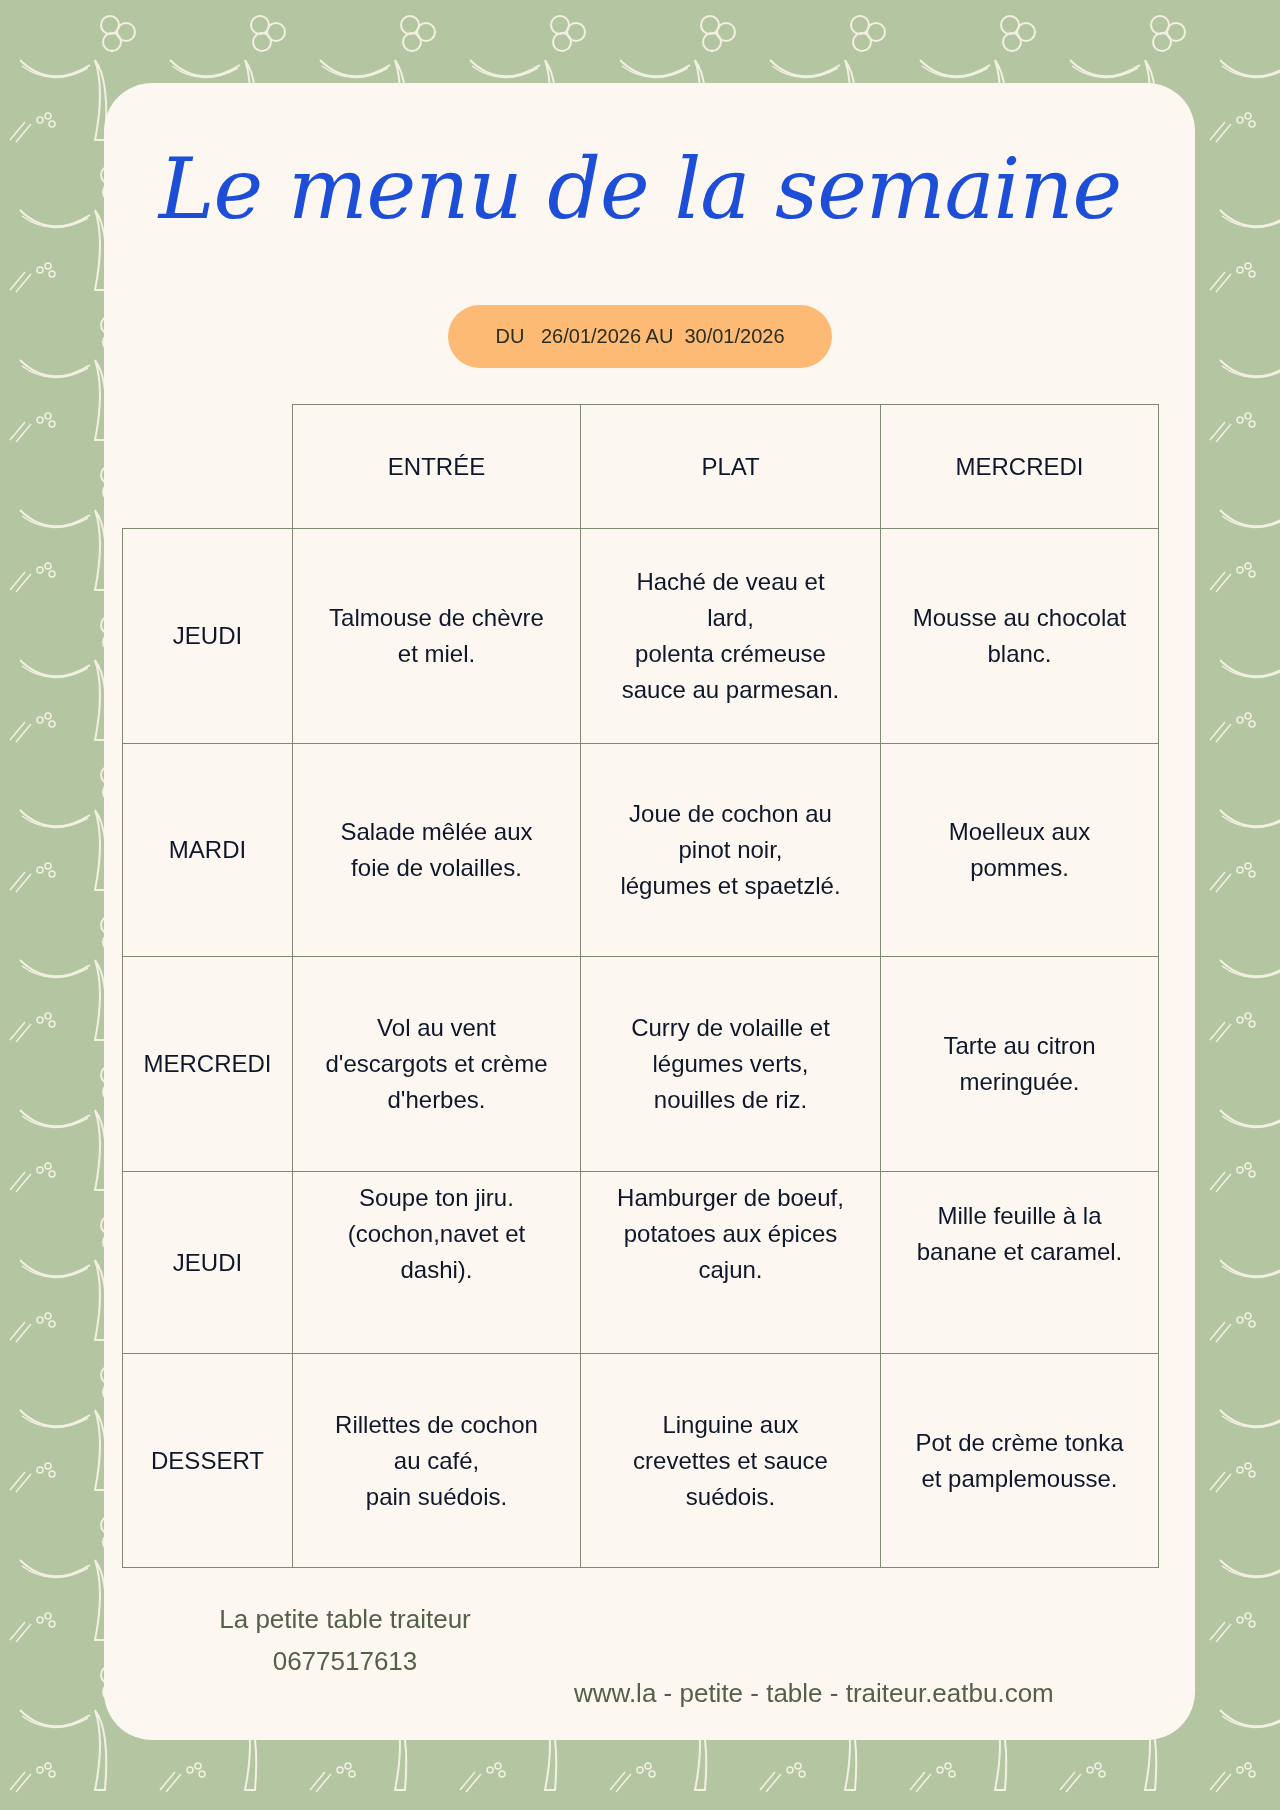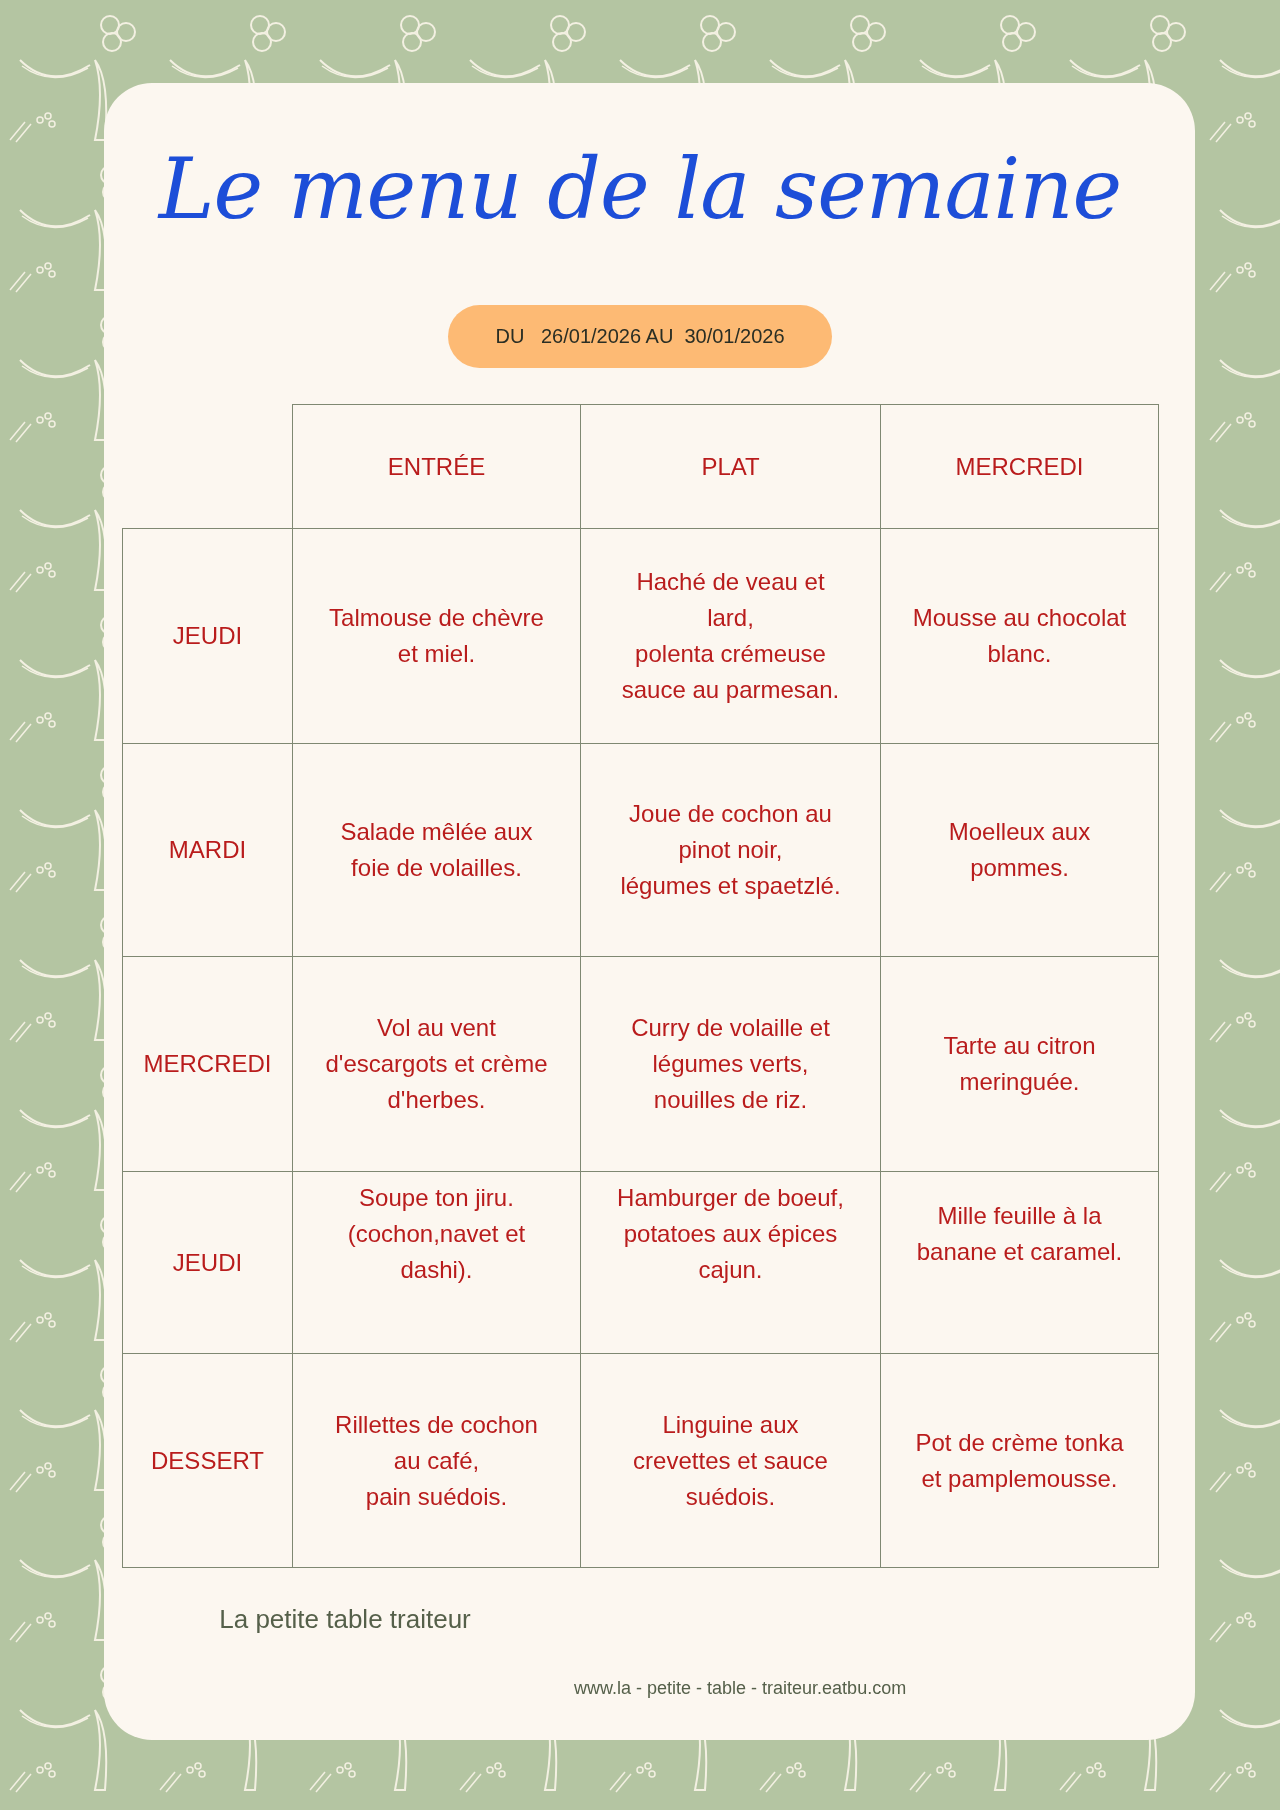--- a/index.html
+++ b/index.html
@@ -30,7 +30,7 @@
   }
   table.menu td {
     border:1.5px solid #7f8872; text-align:center; vertical-align:middle;
-    color:#b91c1c; font-size:24px; line-height:36px; padding:0 8px;
+    color:#0f172a; font-size:24px; line-height:36px; padding:0 8px;
     white-space:pre-line;
   }
   table.menu td.empty { border-top:none; border-left:none; }

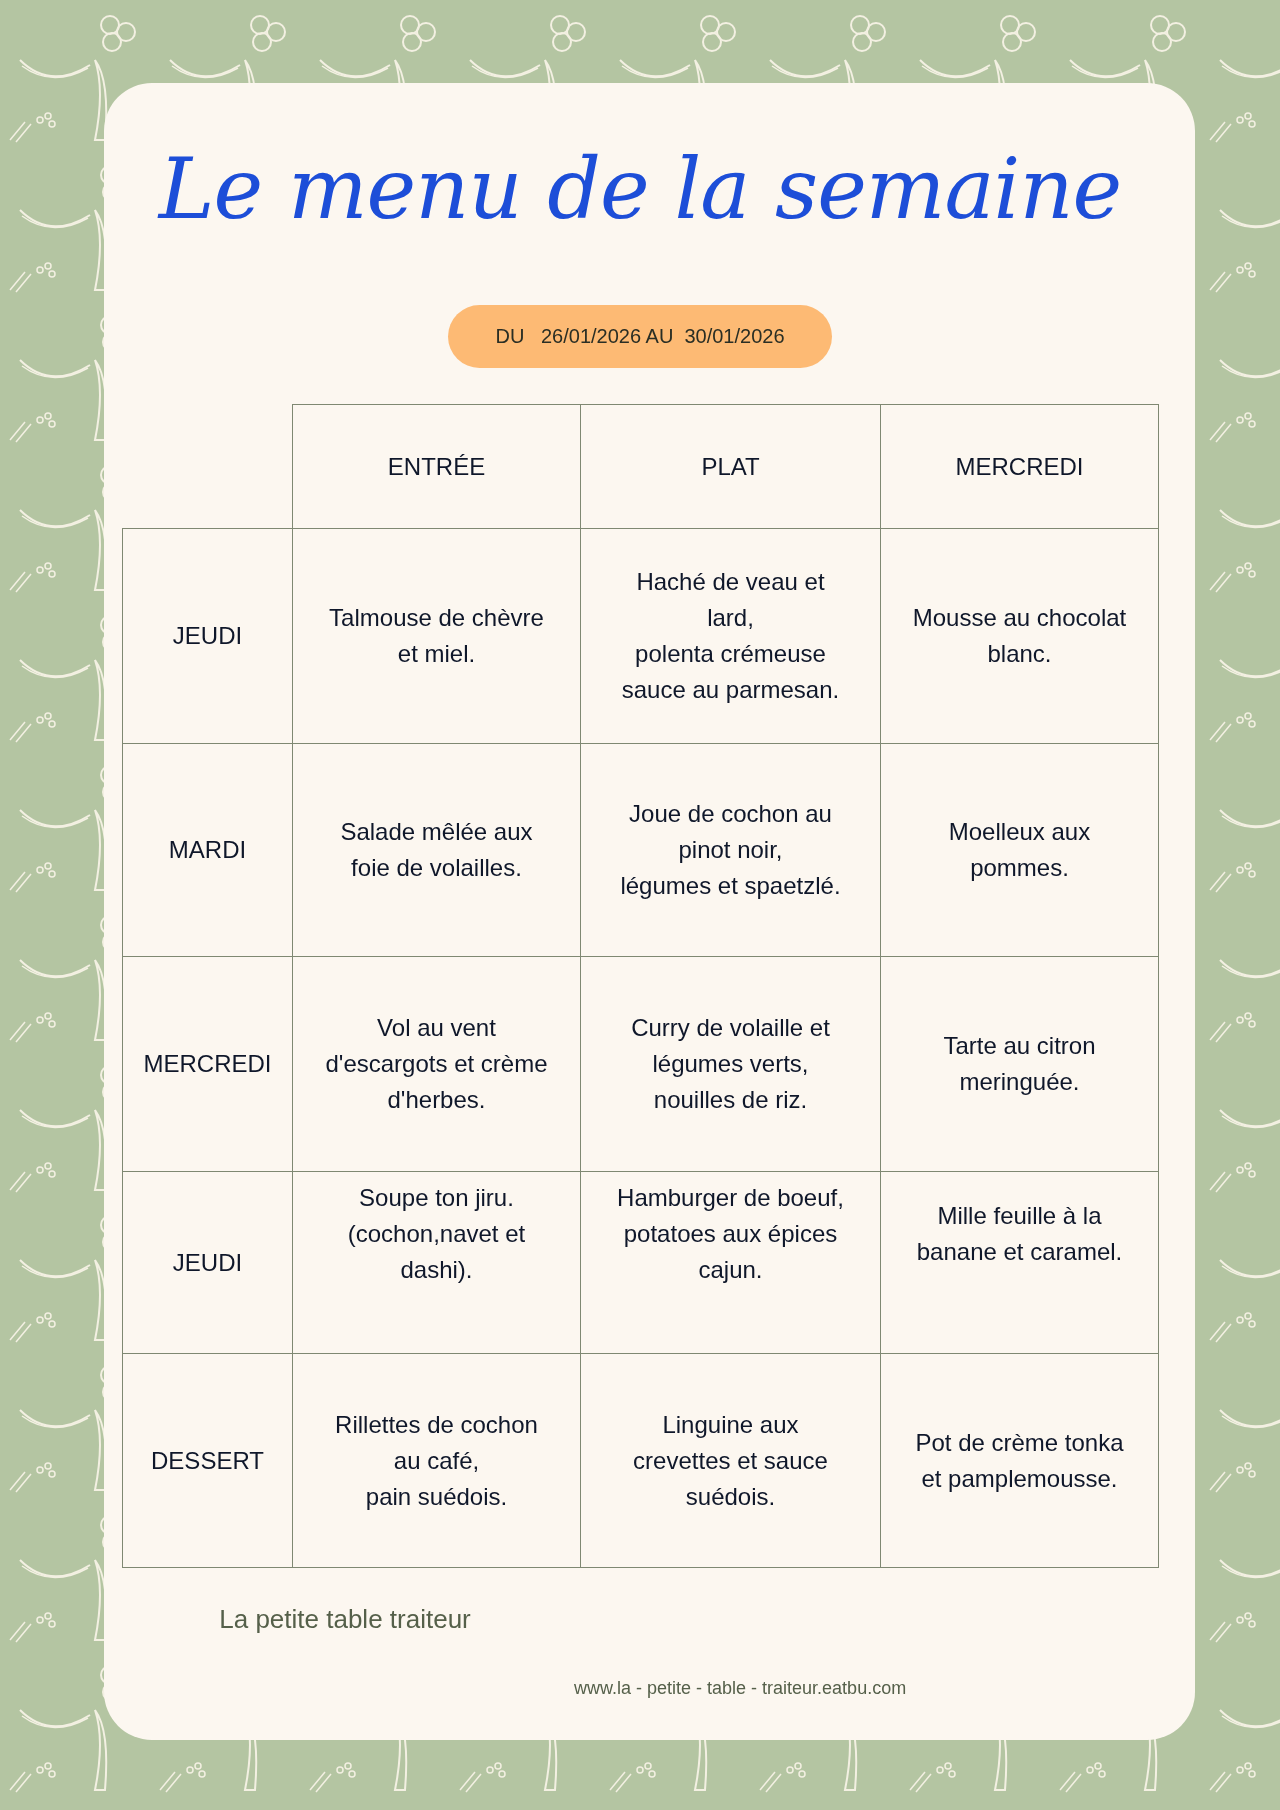--- a/index.html
+++ b/index.html
@@ -146,6 +146,7 @@
 
 <div class="footer-left">
   <div>La petite table traiteur</div>
+  <div>0677517613</div>
 </div>
 <div class="footer-right">www.la - petite - table - traiteur.eatbu.com</div>
 

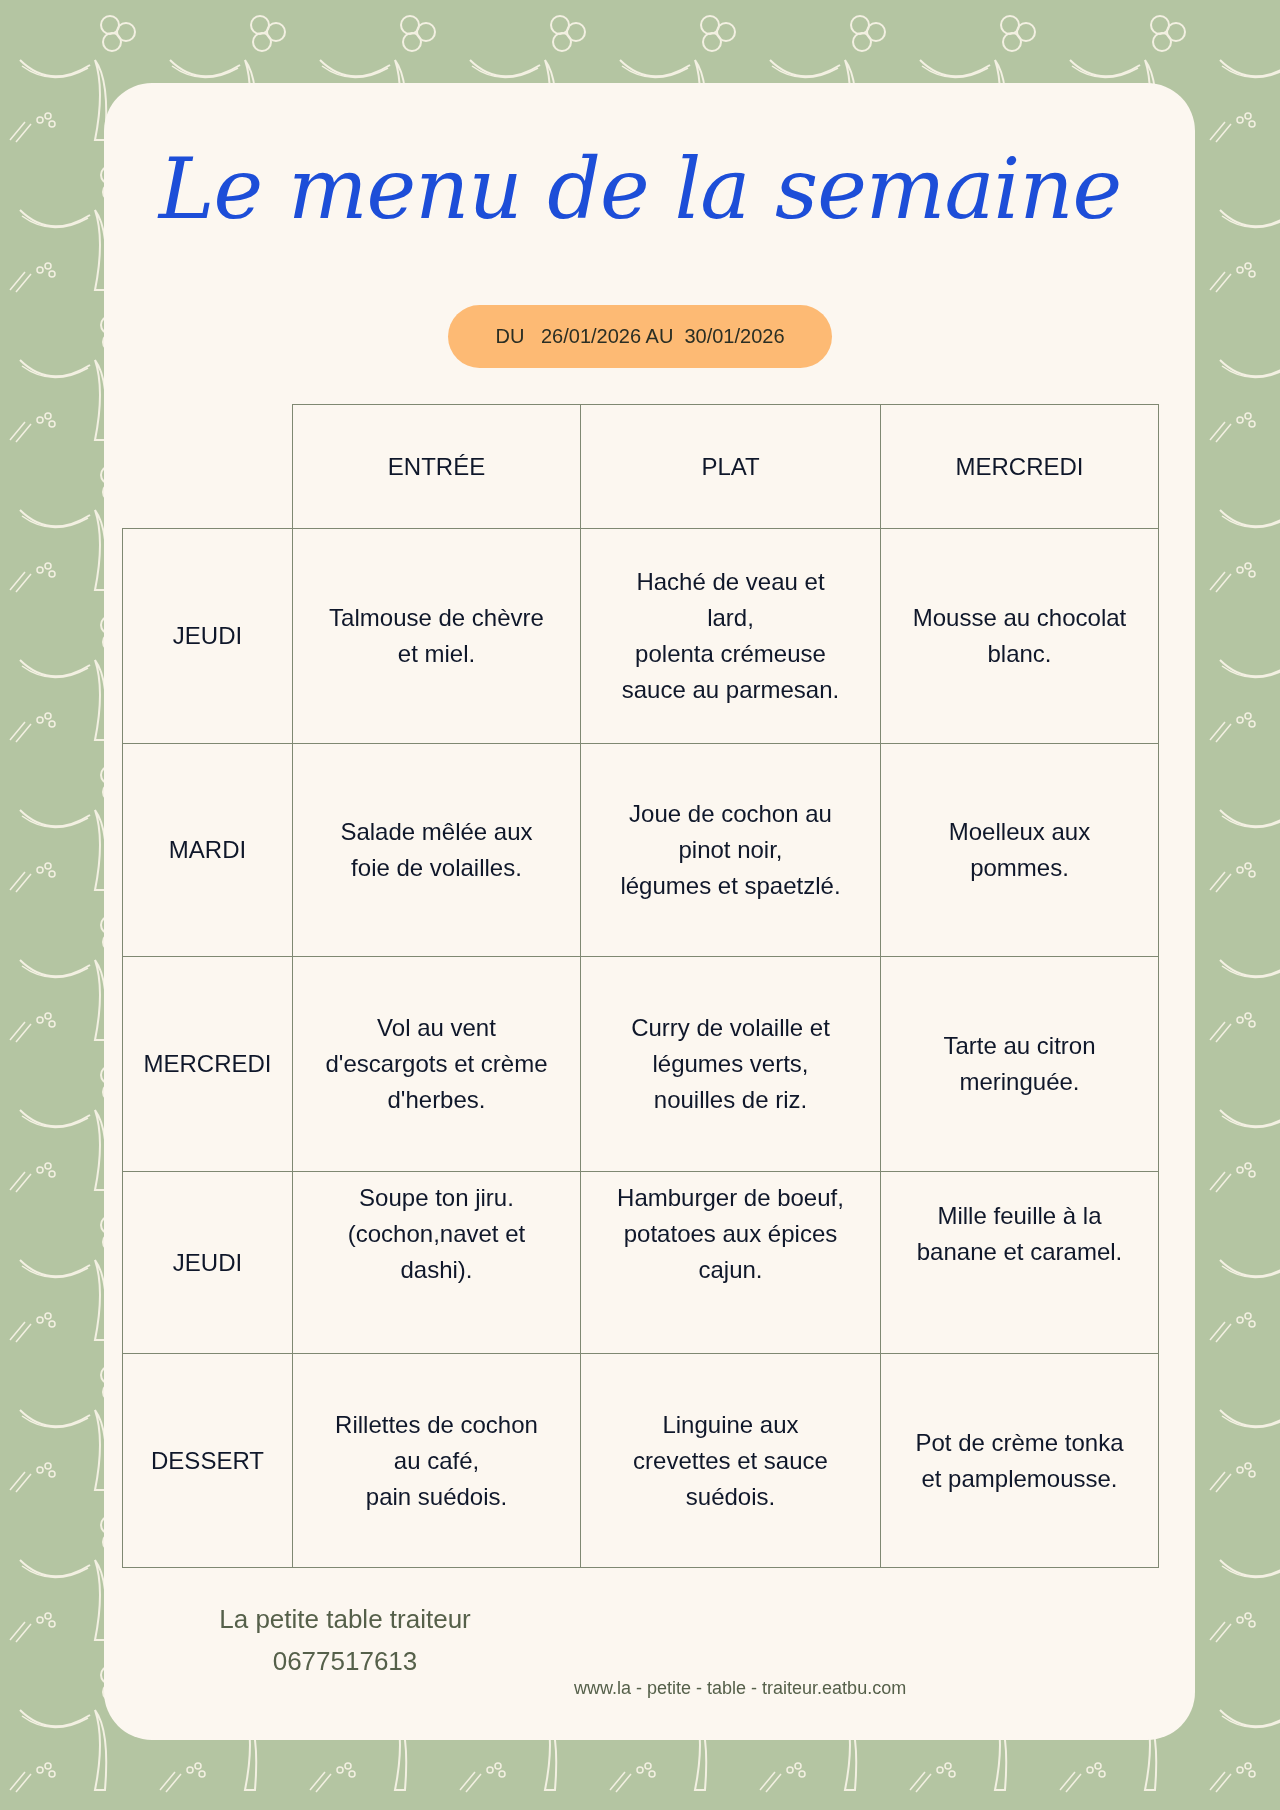--- a/index.html
+++ b/index.html
@@ -43,7 +43,7 @@
     color:#55604a; font-size:26px; line-height:42px;
   }
   .footer-right {
-    position:absolute; left:574px; top:1678px; color:#55604a; font-size:18px;
+    position:absolute; left:574px; top:1678px; color:#55604a; font-size:26px;
   }
 </style>
 </head>

